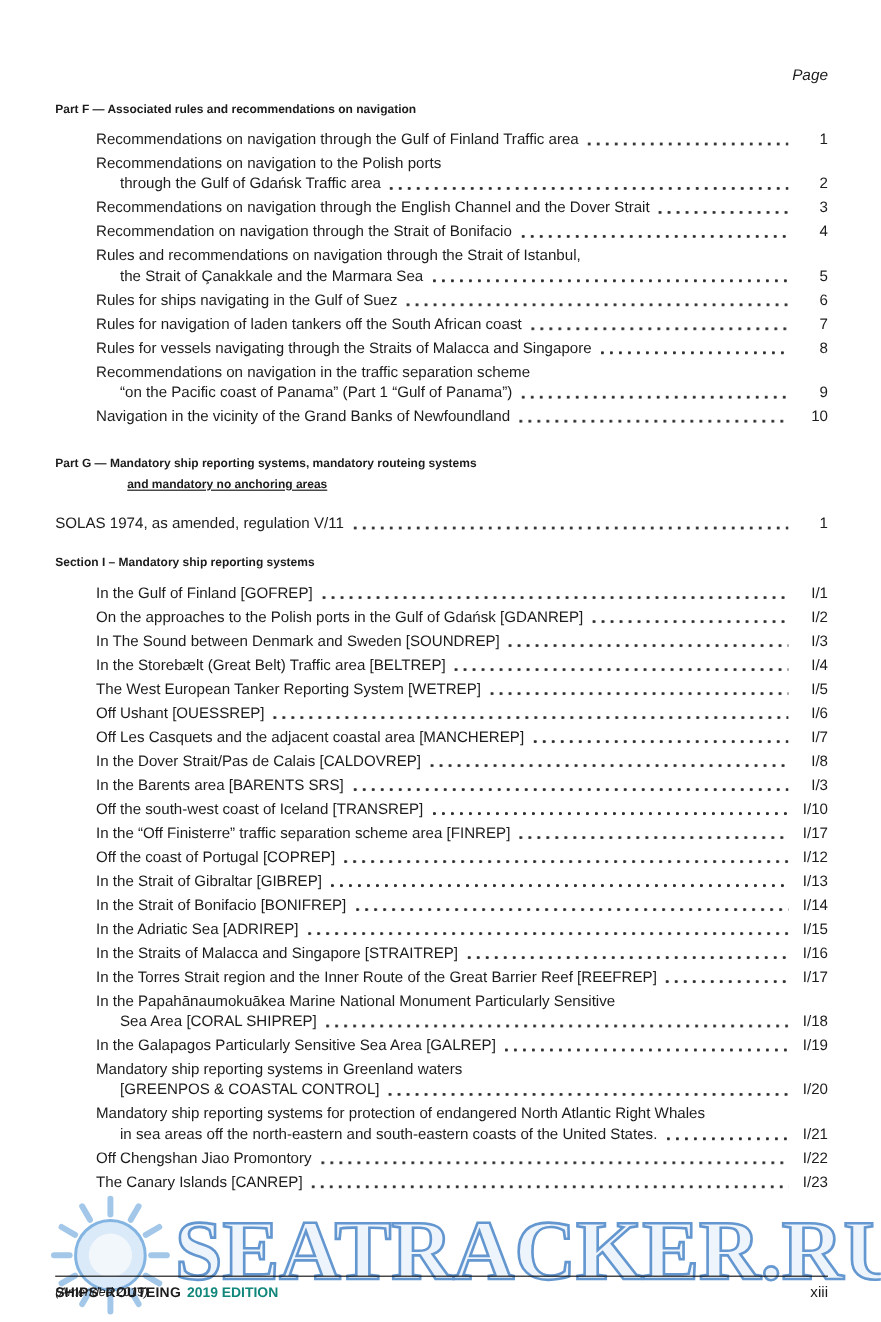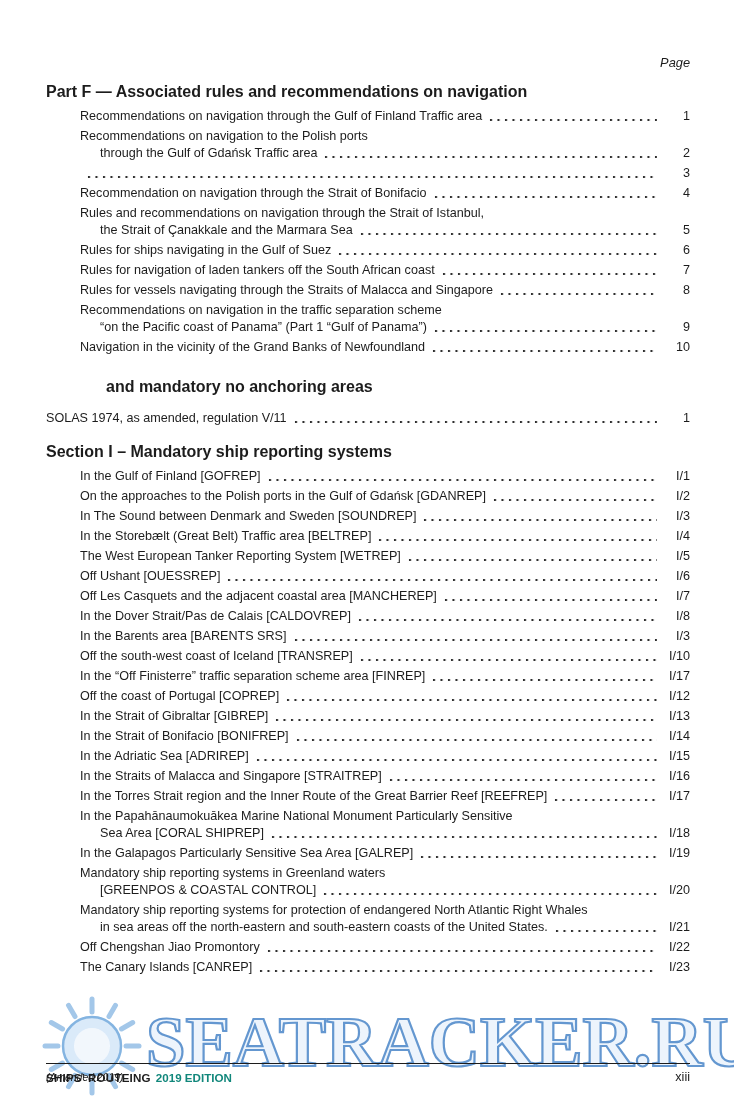--- a/index.html
+++ b/index.html
@@ -25,7 +25,7 @@
   section { display:block; }
   .sec-heading {
     font-weight:700;
-    font-size:16px;
+    font-size:10px;
     line-height:18px;
     margin:22px 0 7px 0;
   }

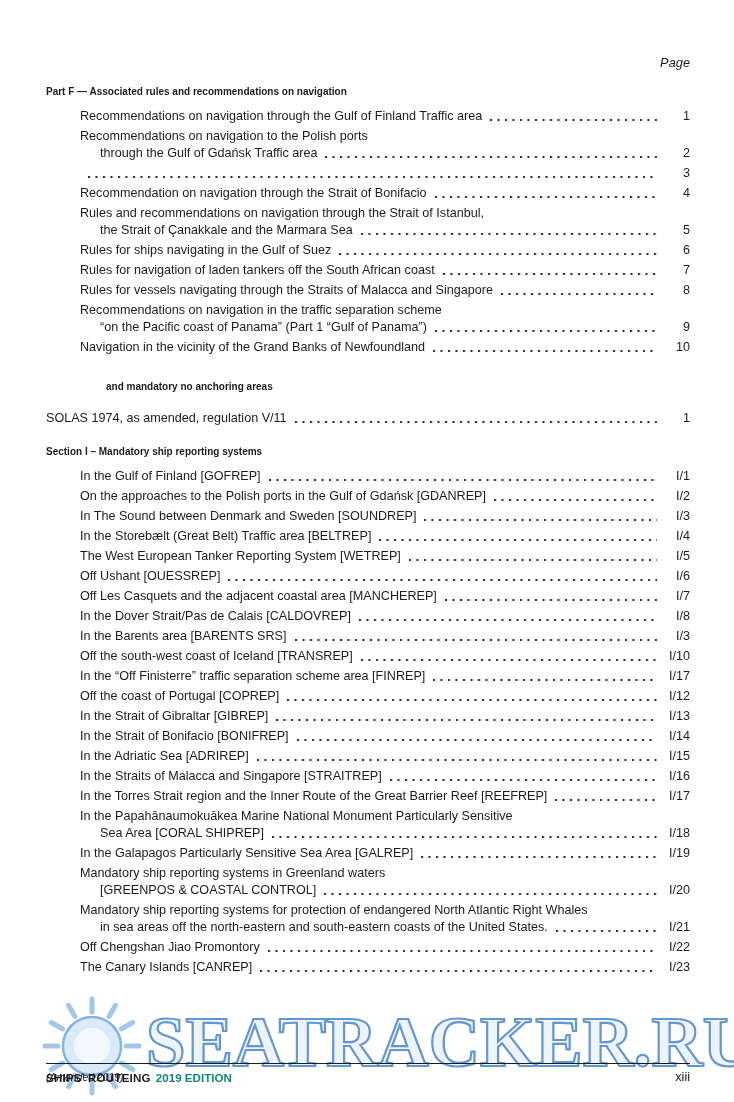--- a/index.html
+++ b/index.html
@@ -107,6 +107,7 @@
           </div>
           <div class="entry">
             <div class="entry-line last">
+              <span class="txt">Recommendations on navigation through the English Channel and the Dover Strait</span>
               <span class="dots"></span>
               <span class="pg">3</span>
             </div>

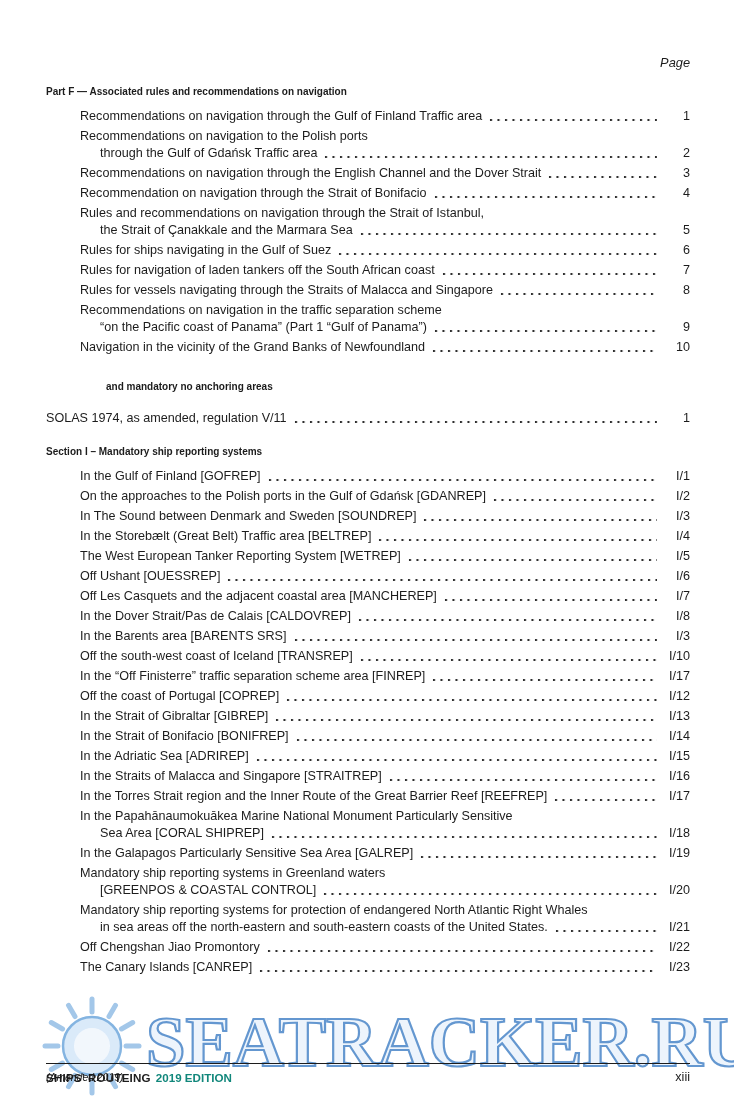--- a/index.html
+++ b/index.html
@@ -167,6 +167,7 @@
       </section>
       <section id="sec-part-g">
         <div class="sec-heading">
+          <div class="heading-line">Part G — Mandatory ship reporting systems, mandatory routeing systems</div>
           <div class="heading-line cont">and mandatory no anchoring areas</div>
         </div>
         <div class="entries">

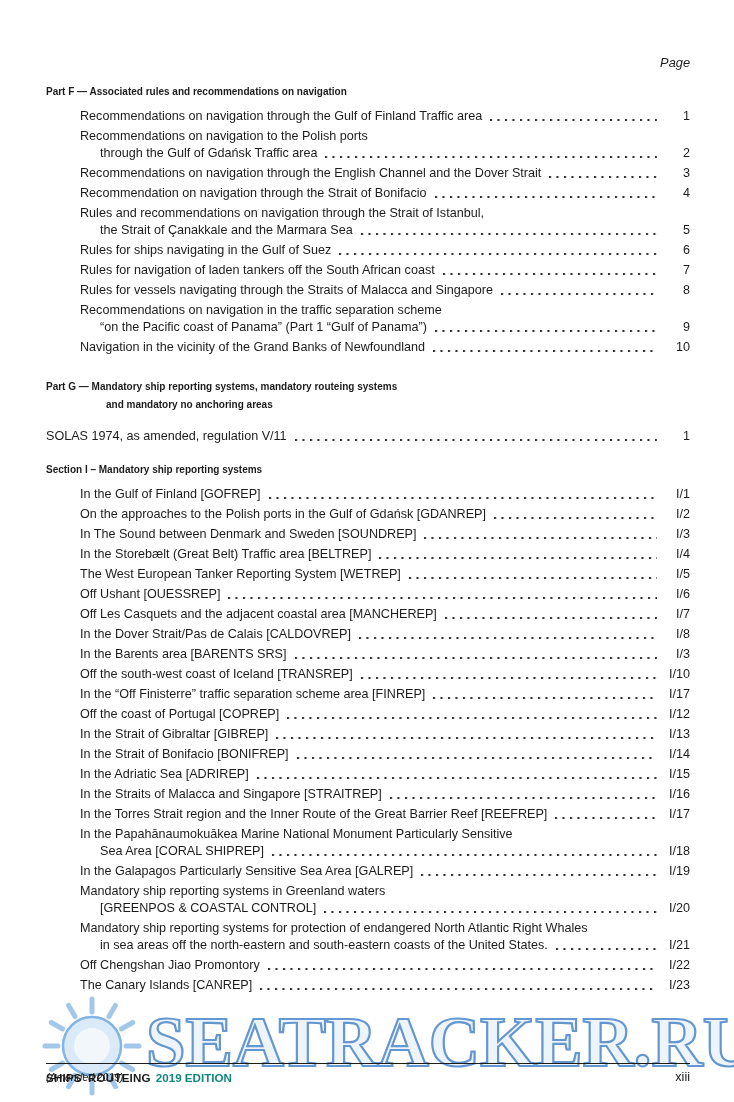--- a/index.html
+++ b/index.html
@@ -32,7 +32,7 @@
   #sec-part-f .sec-heading { margin-top:12px; }
   #sec-section-i .sec-heading { margin-top:16px; }
   .heading-line { white-space:nowrap; }
-  .heading-line.cont { padding-left:60px; }
+  .heading-line.cont { padding-left:60px;text-decoration:underline; }
 
   .entries { padding-left:34px; }
   .entry { margin-bottom:3px; }

